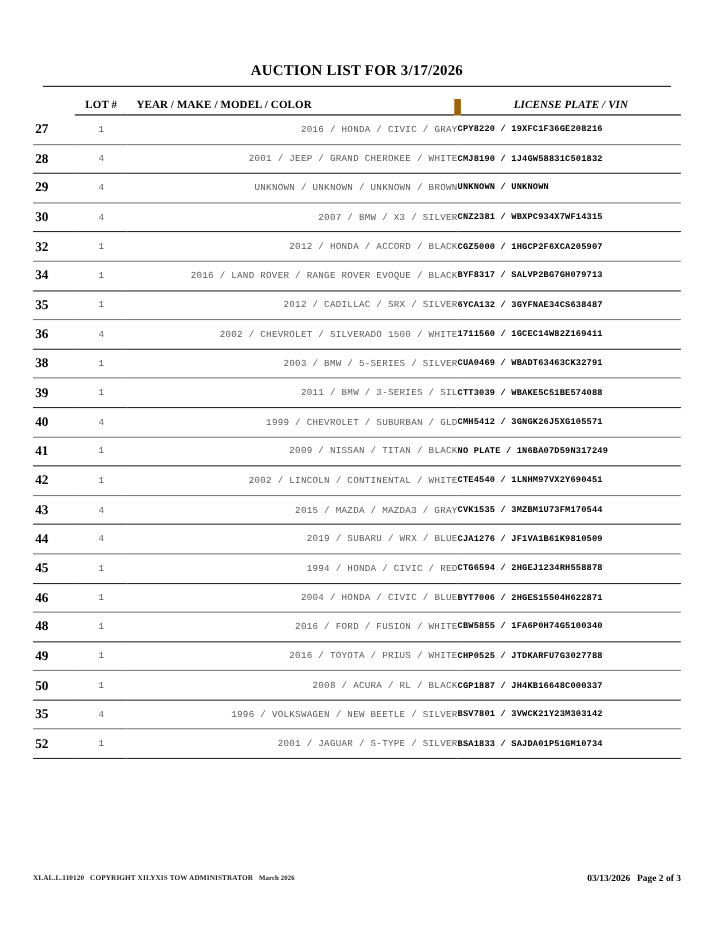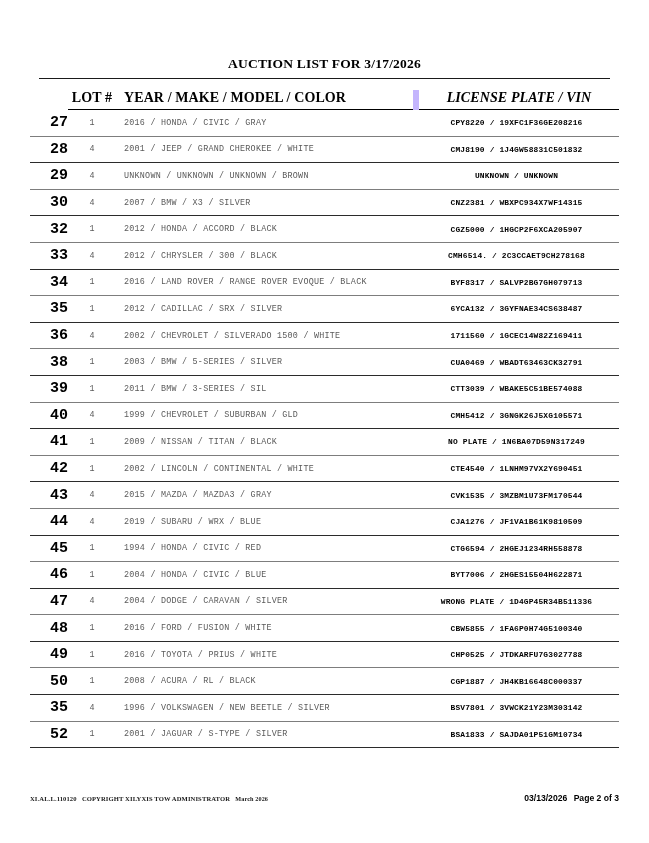--- a/index.html
+++ b/index.html
@@ -64,7 +64,7 @@
   thead th {
     font-family: "Liberation Serif", serif;
     font-weight: bold;
-    font-size: 14px;
+    font-size: 10px;
     letter-spacing: 0.1px;
     padding: 0 0 3px 0;
     vertical-align: bottom;

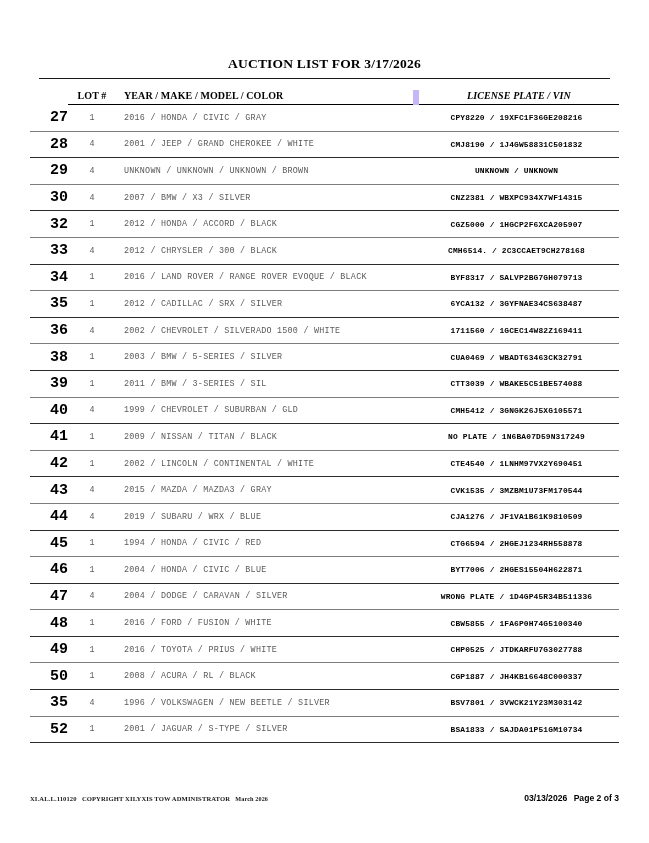--- a/index.html
+++ b/index.html
@@ -85,7 +85,7 @@
     font-style: italic;
   }
   
-  thead th.h-desc  { border-right: 6px solid #c4b5fd; }
+  thead th.h-desc  { border-right: 6px solid #a16207; }
 
   tbody td {
     font-family: "Liberation Mono", monospace;

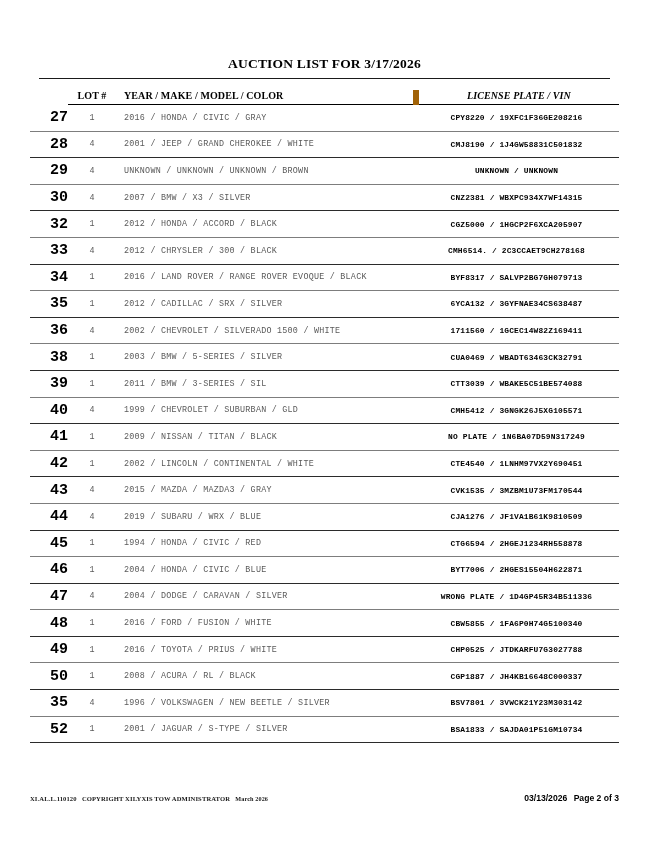--- a/index.html
+++ b/index.html
@@ -103,11 +103,11 @@
   tbody tr:last-child td { border-bottom: 1.1px solid #2b2b2b; }
 
   td.t-lotno {
-    font-family: Liberation Mono, monospace;
-    font-weight: bold;
-    font-size: 15px;
+    font-family: Liberation Serif, serif;
+    font-weight: bold;
+    font-size: 12px;
     color: #000;
-    text-align: right;
+    text-align: left;
     padding-left: 2px;
   }
   td.t-lot {

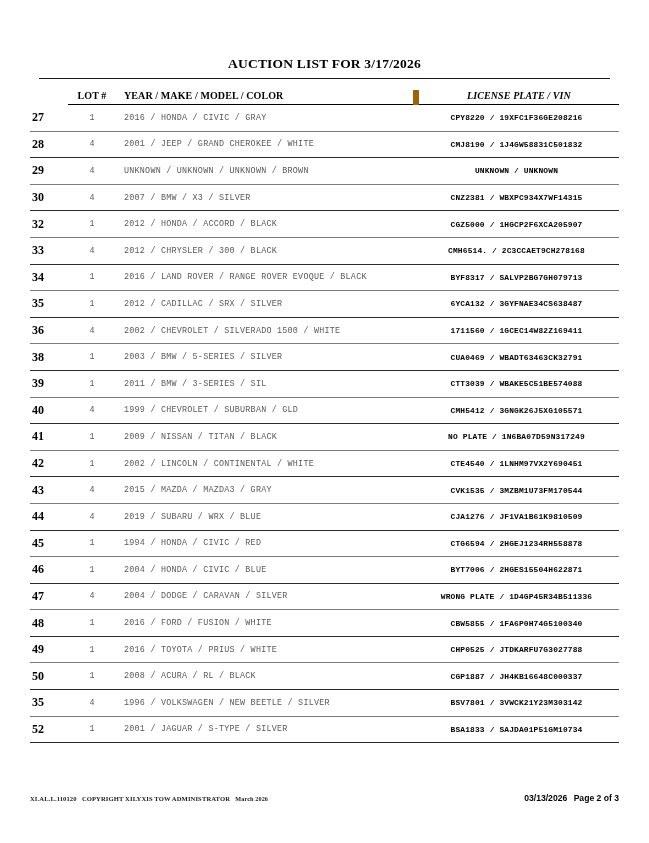--- a/index.html
+++ b/index.html
@@ -115,7 +115,7 @@
     color: #5a5a5a;
   }
   td.t-desc {
-    text-align: left;
+    text-align: right;
     padding-left: 8px;
     letter-spacing: 0.25px;
   }

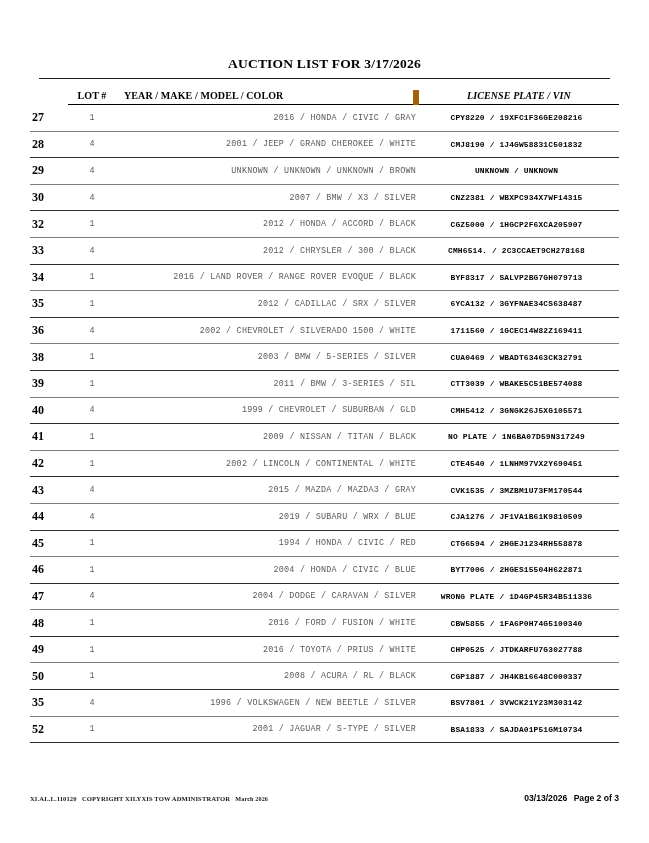--- a/index.html
+++ b/index.html
@@ -120,7 +120,7 @@
     letter-spacing: 0.25px;
   }
   td.t-plate {
-    text-align: center;
+    text-align: left;
     font-weight: bold;
     color: #000;
     font-size: 7.9px;

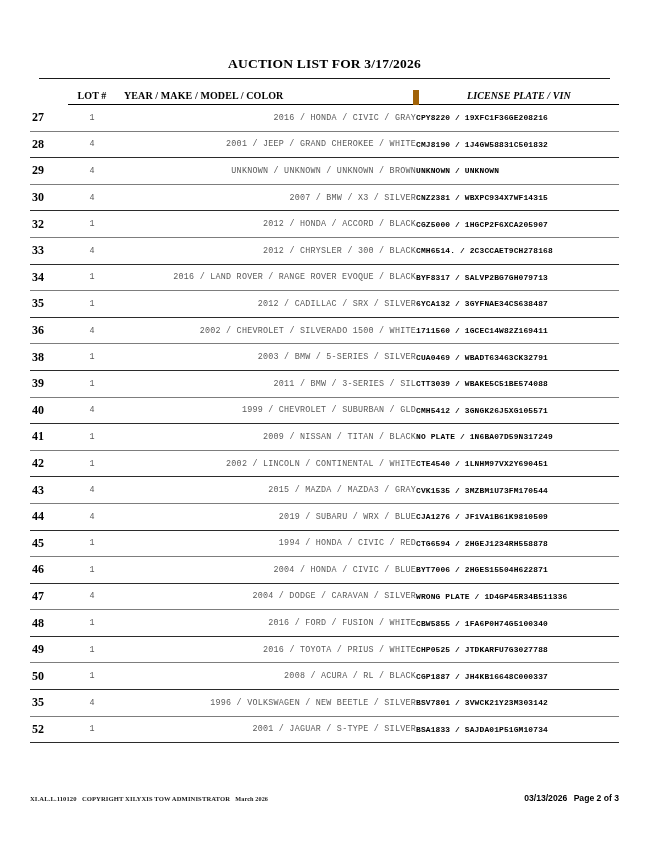--- a/index.html
+++ b/index.html
@@ -218,12 +218,6 @@
           <td class="t-plate">CGZ5000 / 1HGCP2F6XCA205907</td>
         </tr>
         <tr>
-          <td class="t-lotno">33</td>
-          <td class="t-lot">4</td>
-          <td class="t-desc">2012 / CHRYSLER / 300 / BLACK</td>
-          <td class="t-plate">CMH6514. / 2C3CCAET9CH278168</td>
-        </tr>
-        <tr>
           <td class="t-lotno">34</td>
           <td class="t-lot">1</td>
           <td class="t-desc">2016 / LAND ROVER / RANGE ROVER EVOQUE / BLACK</td>

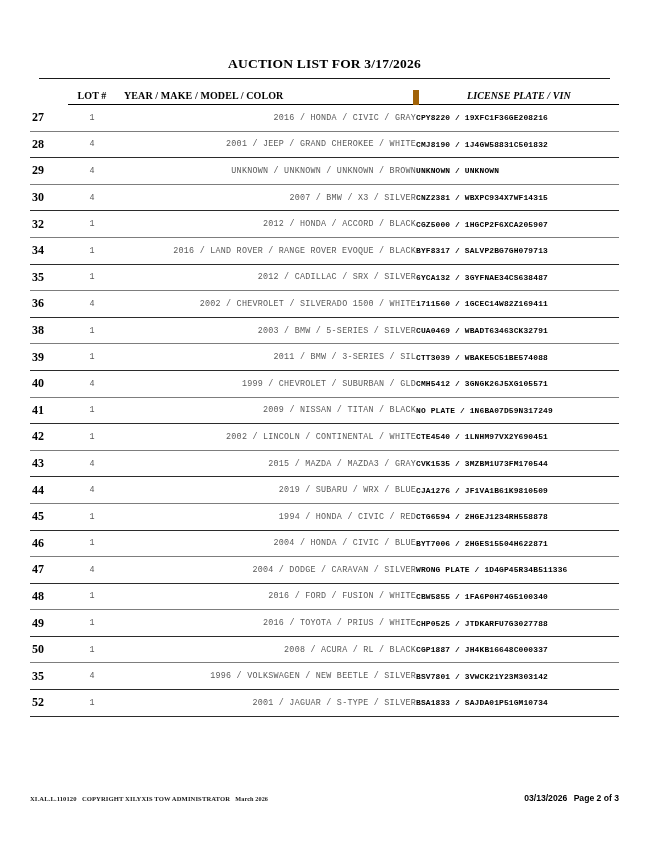--- a/index.html
+++ b/index.html
@@ -290,12 +290,6 @@
           <td class="t-plate">BYT7006 / 2HGES15504H622871</td>
         </tr>
         <tr>
-          <td class="t-lotno">47</td>
-          <td class="t-lot">4</td>
-          <td class="t-desc">2004 / DODGE / CARAVAN / SILVER</td>
-          <td class="t-plate">WRONG PLATE / 1D4GP45R34B511336</td>
-        </tr>
-        <tr>
           <td class="t-lotno">48</td>
           <td class="t-lot">1</td>
           <td class="t-desc">2016 / FORD / FUSION / WHITE</td>

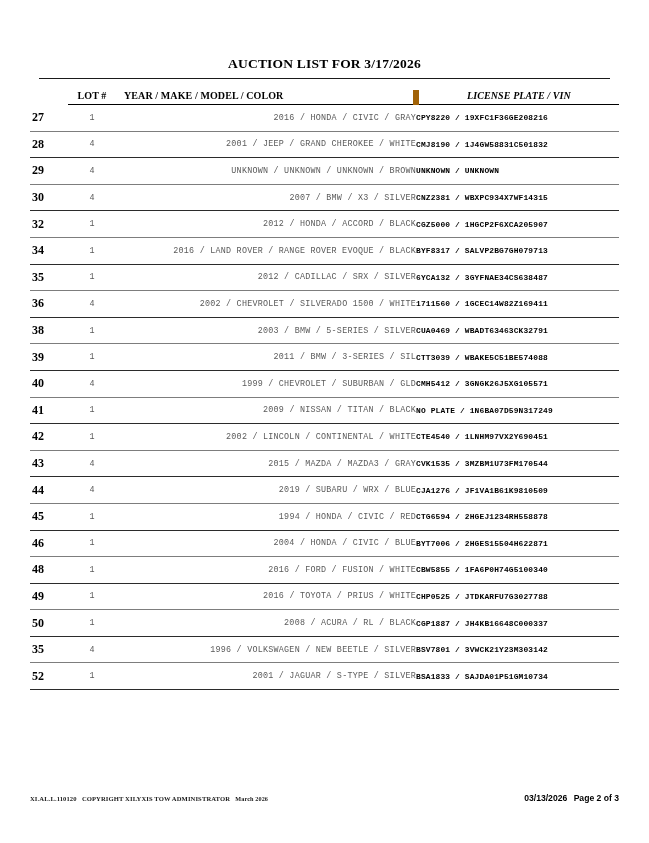--- a/index.html
+++ b/index.html
@@ -154,7 +154,7 @@
     position: absolute;
     right: 0;
     top: -2px;
-    font-family: Liberation Sans, sans-serif;
+    font-family: Liberation Serif, serif;
     font-size: 8.6px;
     font-weight: bold;
     color: #000;

